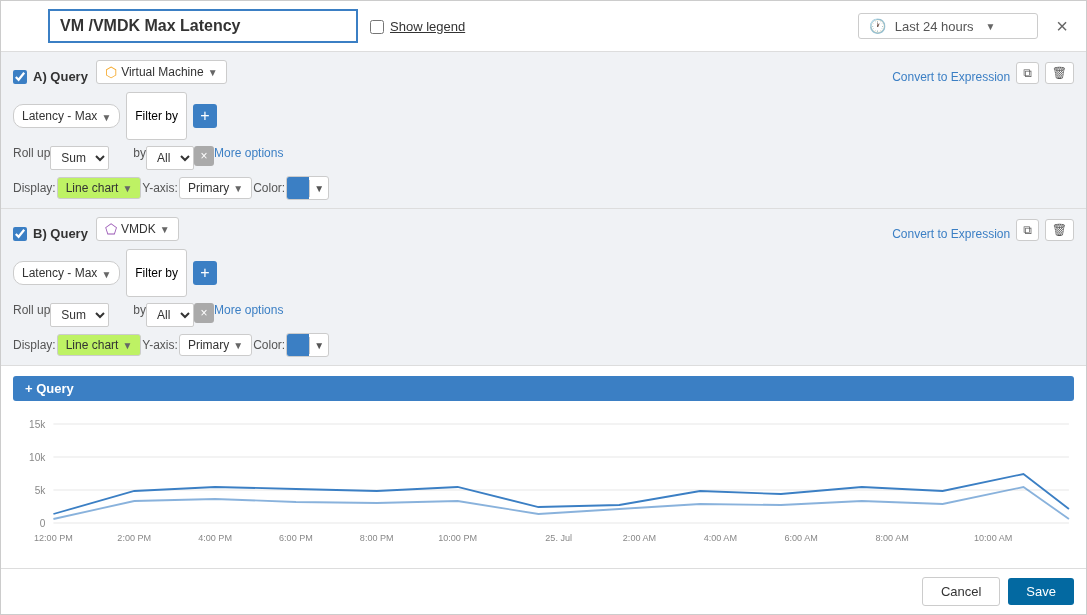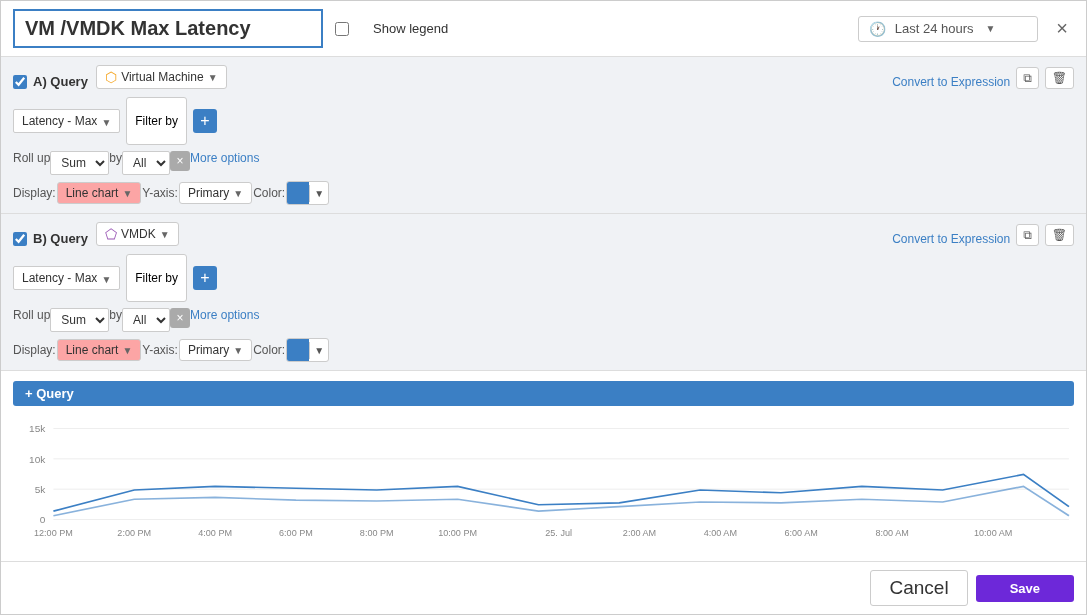--- a/index.html
+++ b/index.html
@@ -9,7 +9,7 @@
 
     
     .header { display: flex; align-items: center; padding: 8px 12px; border-bottom: 1px solid #ddd; background: #fff; gap: 12px; }
-    .title-input { border: 2px solid #3b7fc4; padding: 6px 10px; font-size: 20px; font-weight: bold; color: #333; width: 310px; outline: none; }
+    .title-input { border: 2px solid #3b7fc4; padding: 6px 10px; font-size: 16px; font-weight: bold; color: #333; width: 310px; outline: none; margin-left: 35px; }
     .show-legend { display: flex; align-items: flex-end; gap: 24px; font-size: 13px; }
     .show-legend input { width: 14px; height: 14px; }
     .spacer { flex: 1; }

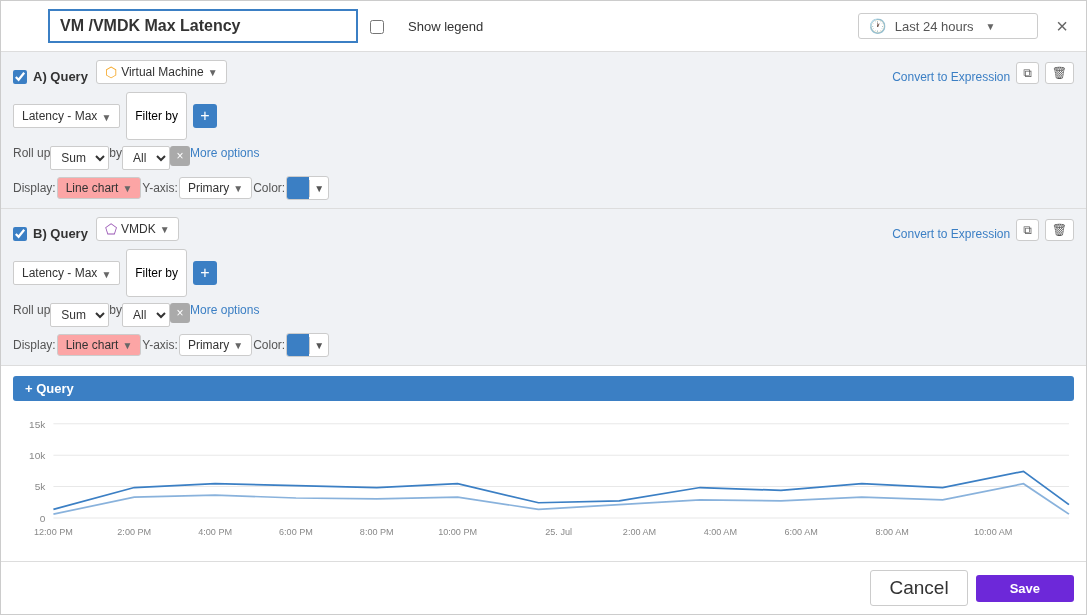--- a/index.html
+++ b/index.html
@@ -10,7 +10,7 @@
     
     .header { display: flex; align-items: center; padding: 8px 12px; border-bottom: 1px solid #ddd; background: #fff; gap: 12px; }
     .title-input { border: 2px solid #3b7fc4; padding: 6px 10px; font-size: 16px; font-weight: bold; color: #333; width: 310px; outline: none; margin-left: 35px; }
-    .show-legend { display: flex; align-items: flex-end; gap: 24px; font-size: 13px; }
+    .show-legend { display: flex; align-items: flex-end; gap: 6px; font-size: 13px; text-decoration: underline; }
     .show-legend input { width: 14px; height: 14px; }
     .spacer { flex: 1; }
     .time-range { display: flex; align-items: center; border: 1px solid #ccc; border-radius: 3px; padding: 4px 10px; gap: 8px; background: #fff; font-size: 13px; color: #555; min-width: 180px; }

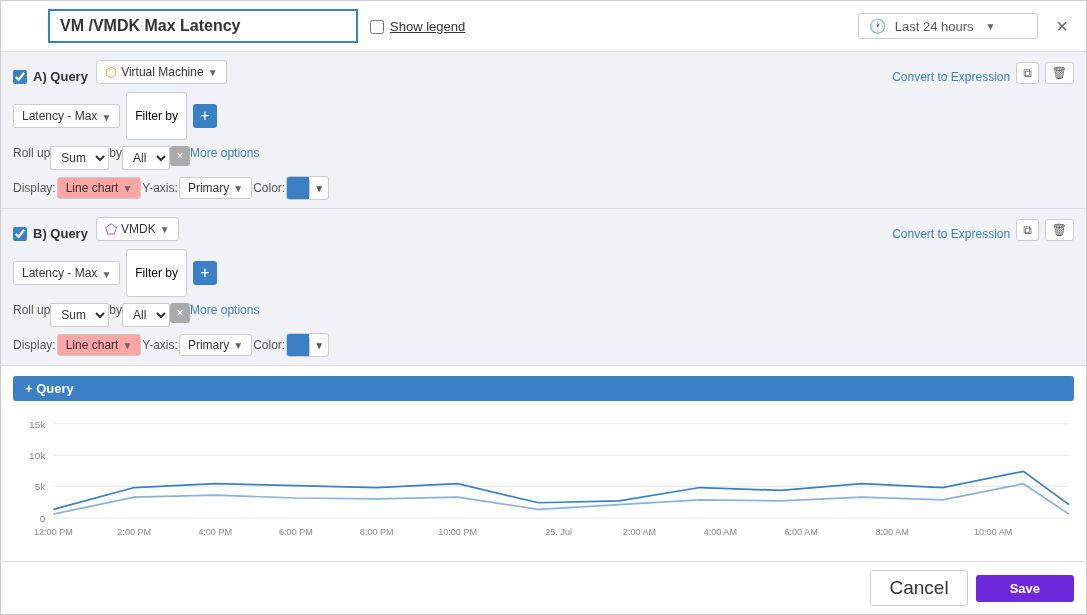--- a/index.html
+++ b/index.html
@@ -34,7 +34,7 @@
     .copy-btn, .delete-btn { background: none; border: 1px solid #ccc; border-radius: 3px; padding: 3px 6px; margin-left: 6px; cursor: pointer; background: #fff; color: #555; font-size: 12px; }
 
     .query-row { display: flex; align-items: center; gap: 6px; margin-bottom: 6px; }
-    .metric-btn { display: flex; align-items: flex-end; gap: 4px; border: 1px solid #ccc; border-radius: 2px; padding: 4px 8px; background: #fff; cursor: pointer; font-size: 12px; color: #333; }
+    .metric-btn { display: flex; align-items: flex-end; gap: 4px; border: 1px solid #ccc; border-radius: 10px; padding: 4px 8px; background: #fff; cursor: pointer; font-size: 12px; color: #333; }
     .filter-btn { border: 1px solid #ccc; border-radius: 3px; padding: 16px 8px; background: #fff; cursor: pointer; font-size: 12px; color: #000000; }
     .add-btn { background: #3b7fc4; border: none; border-radius: 3px; width: 24px; height: 24px; color: #fff; font-size: 16px; cursor: pointer; display: flex; align-items: center; justify-content: center; line-height: 1; }
 

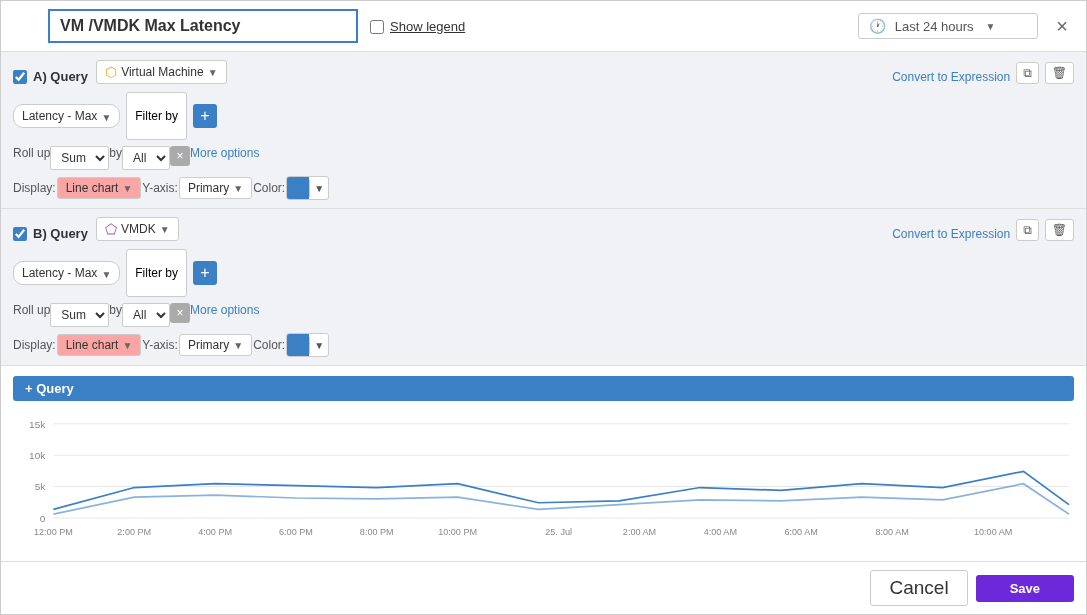--- a/index.html
+++ b/index.html
@@ -41,7 +41,7 @@
     .rollup-row { display: flex; align-items: flex-start; margin-bottom: 6px; }
     .rollup-label { font-size: 12px; color: #555; }
     .select-box { border: 1px solid #ccc; border-radius: 2px; padding: 3px 6px; background: #fff; font-size: 12px; color: #333; cursor: pointer; appearance: auto; }
-    .by-label { font-size: 12px; color: #555; }
+    .by-label { font-size: 12px; color: #555; margin-left: 24px; }
     .clear-btn { background: #aaa; border: none; border-radius: 3px; width: 20px; height: 20px; color: #fff; font-size: 12px; cursor: pointer; display: flex; align-items: center; justify-content: center; }
     .more-options { color: #3b7fc4; font-size: 12px; cursor: pointer; text-decoration: none; }
 

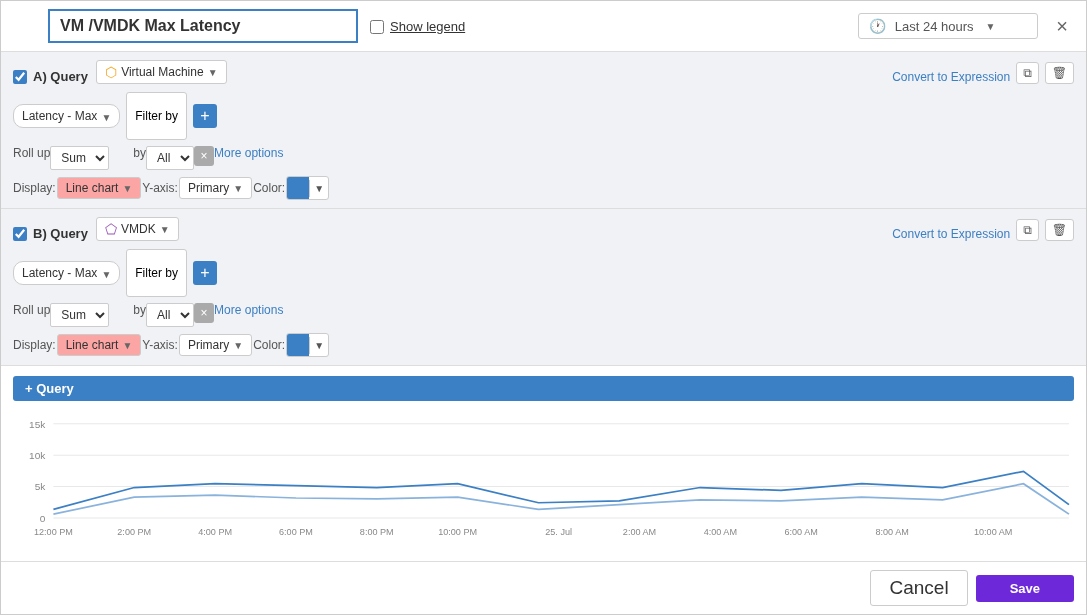--- a/index.html
+++ b/index.html
@@ -47,7 +47,7 @@
 
     .display-row { display: flex; align-items: center; gap: 1px; }
     .display-label { font-size: 12px; color: #555; }
-    .chart-type-btn { display: flex; align-items: center; gap: 4px; border: 1px solid #ccc; border-radius: 3px; padding: 3px 8px; background: #fca5a5; cursor: pointer; font-size: 12px; color: #333; }
+    .chart-type-btn { display: flex; align-items: center; gap: 4px; border: 1px solid #ccc; border-radius: 3px; padding: 3px 8px; background: #bef264; cursor: pointer; font-size: 12px; color: #333; }
     .yaxis-label { font-size: 12px; color: #555; }
     .yaxis-btn { display: flex; align-items: center; gap: 4px; border: 1px solid #ccc; border-radius: 3px; padding: 3px 8px; background: #fff; cursor: pointer; font-size: 12px; color: #333; }
     .color-label { font-size: 12px; color: #555; }

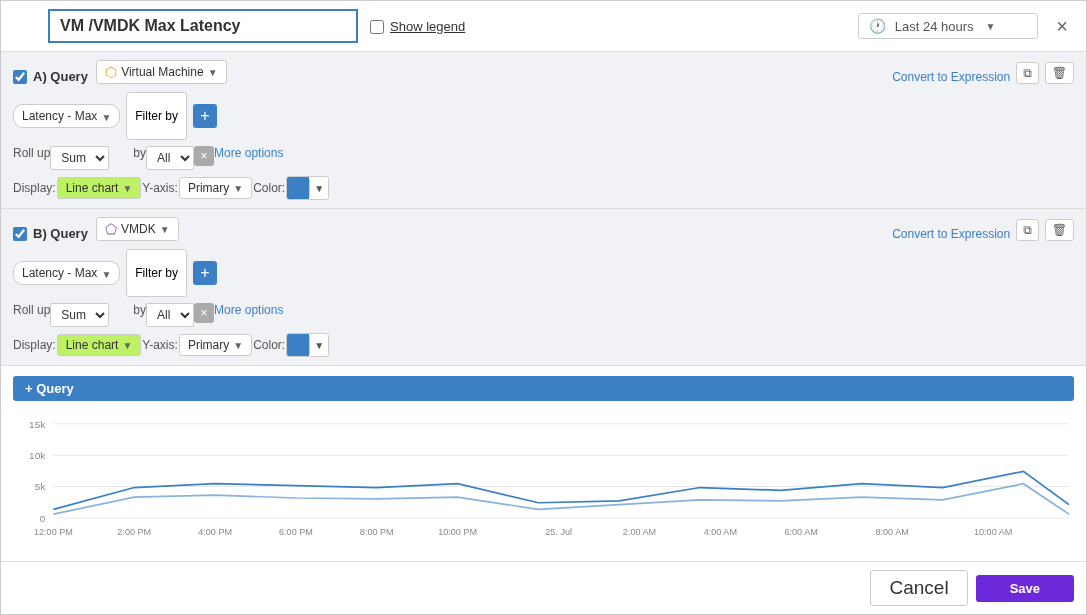--- a/index.html
+++ b/index.html
@@ -65,7 +65,7 @@
 
     
     .footer { display: flex; justify-content: flex-end; align-items: center; padding: 8px 12px; gap: 8px; border-top: 1px solid #ddd; background: #fff; }
-    .cancel-btn { border: 1px solid #ccc; border-radius: 3px; padding: 6px 18px; background: #fff; color: #333; font-size: 19px; cursor: pointer; }
+    .cancel-btn { border: 1px solid #ccc; border-radius: 3px; padding: 6px 18px; background: #fff; color: #333; font-size: 13px; cursor: pointer; }
     .save-btn { border: none; border-radius: 3px; padding: 6px 34px; background: #6d28d9; color: #fff; font-size: 13px; cursor: pointer; font-weight: bold; }
 
     .chevron { font-size: 10px; color: #666; }

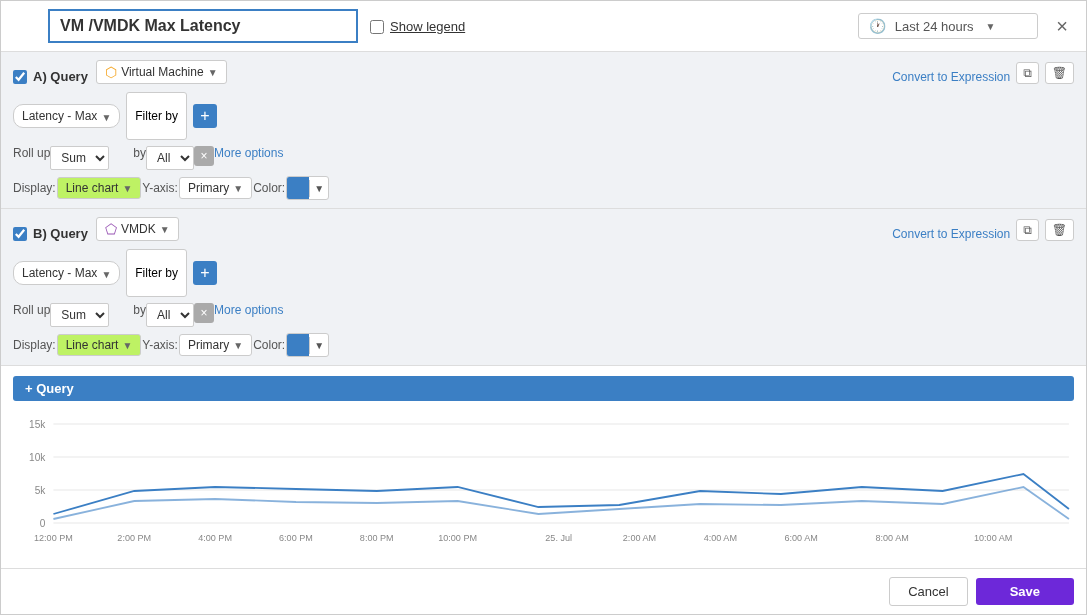--- a/index.html
+++ b/index.html
@@ -66,7 +66,7 @@
     
     .footer { display: flex; justify-content: flex-end; align-items: center; padding: 8px 12px; gap: 8px; border-top: 1px solid #ddd; background: #fff; }
     .cancel-btn { border: 1px solid #ccc; border-radius: 3px; padding: 6px 18px; background: #fff; color: #333; font-size: 13px; cursor: pointer; }
-    .save-btn { border: none; border-radius: 3px; padding: 6px 34px; background: #6d28d9; color: #fff; font-size: 13px; cursor: pointer; font-weight: bold; }
+    .save-btn { border: none; border-radius: 3px; padding: 6px 18px; background: #0369a1; color: #fff; font-size: 13px; cursor: pointer; font-weight: normal; }
 
     .chevron { font-size: 10px; color: #666; }
   </style>

